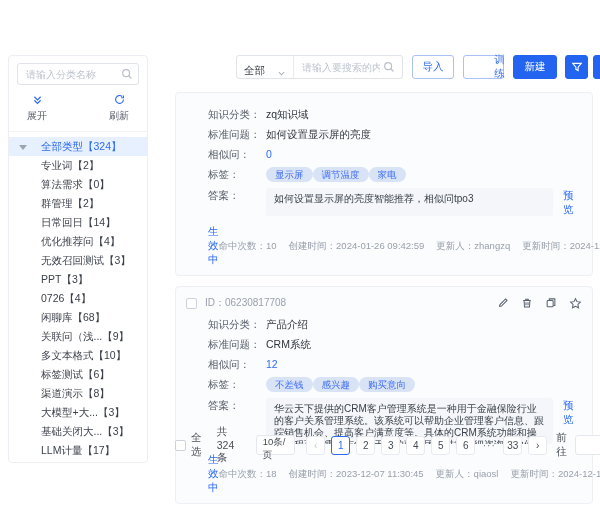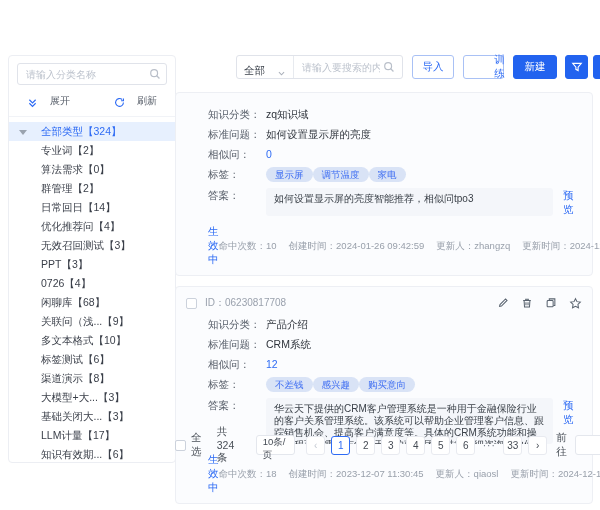--- a/index.html
+++ b/index.html
@@ -8,7 +8,7 @@
   .app { position:relative; width:600px; height:510px; background:#fff; overflow:hidden; }
 
   
-  .sidebar { position:absolute; left:8px; top:55px; width:168px; height:408px;
+  .sidebar { position:absolute; left:8px; top:55px; width:140px; height:408px;
     background:#fff; border:1px solid #eceef3; border-radius:4px; overflow:hidden; }
   .sb-search { margin:7px 8px 4px; position:relative; }
   .sb-search input { width:100%; height:22px; border:1px solid #e0e3ea; border-radius:3px;

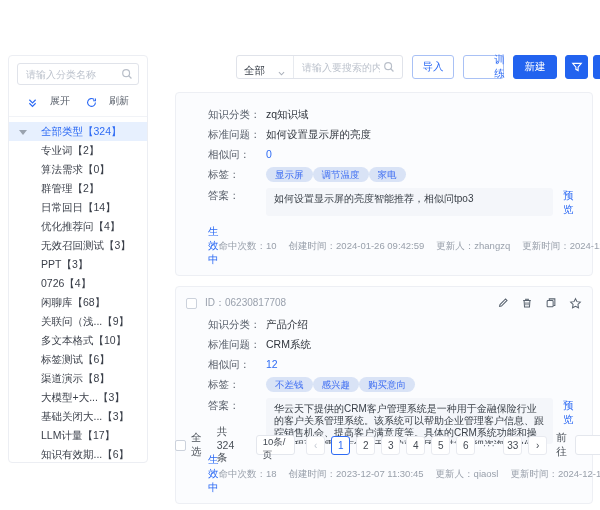--- a/index.html
+++ b/index.html
@@ -17,7 +17,7 @@
   .sb-search .sicon { position:absolute; right:6px; top:5px; color:#b9bfc9; }
   .sb-actions { display:flex; justify-content:space-between; padding:5px 18px 8px;
     border-bottom:1px solid #f1f3f7; }
-  .sb-action { display:flex; align-items:flex-end; gap:12px; font-size:10px; color:#565d68; cursor:pointer; }
+  .sb-action { display:flex; align-items:center; gap:4px; font-size:10px; color:#565d68; cursor:pointer;flex-direction:column; }
   .sb-action svg { color:#2e6bf4; }
   .tree { padding-top:5px; }
   .tree-item { position:relative; height:19px; line-height:19px; padding-left:32px;

